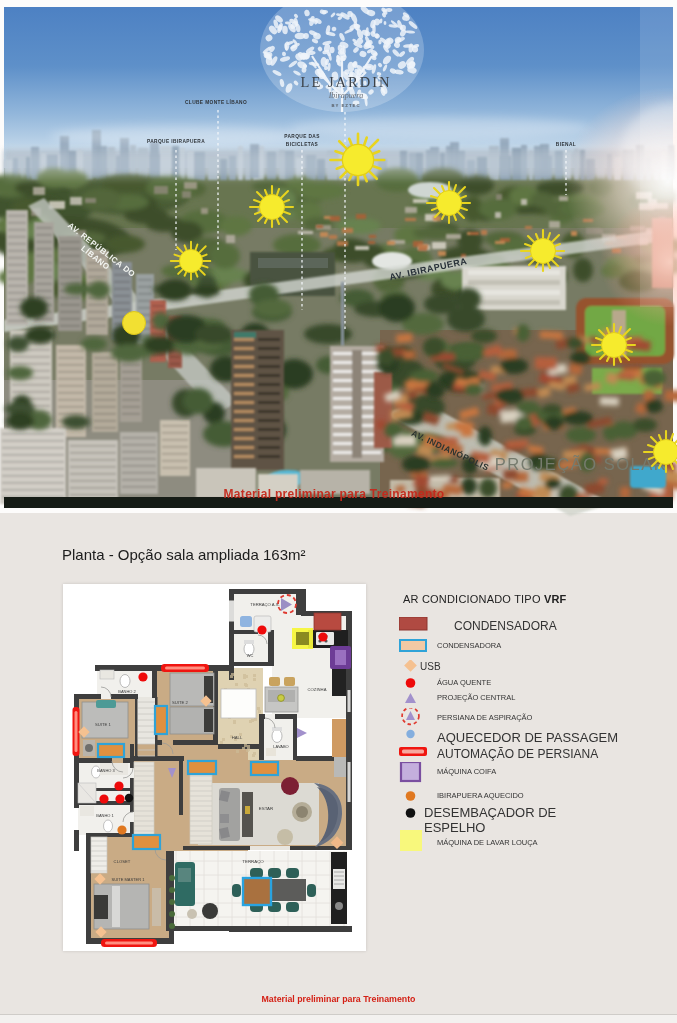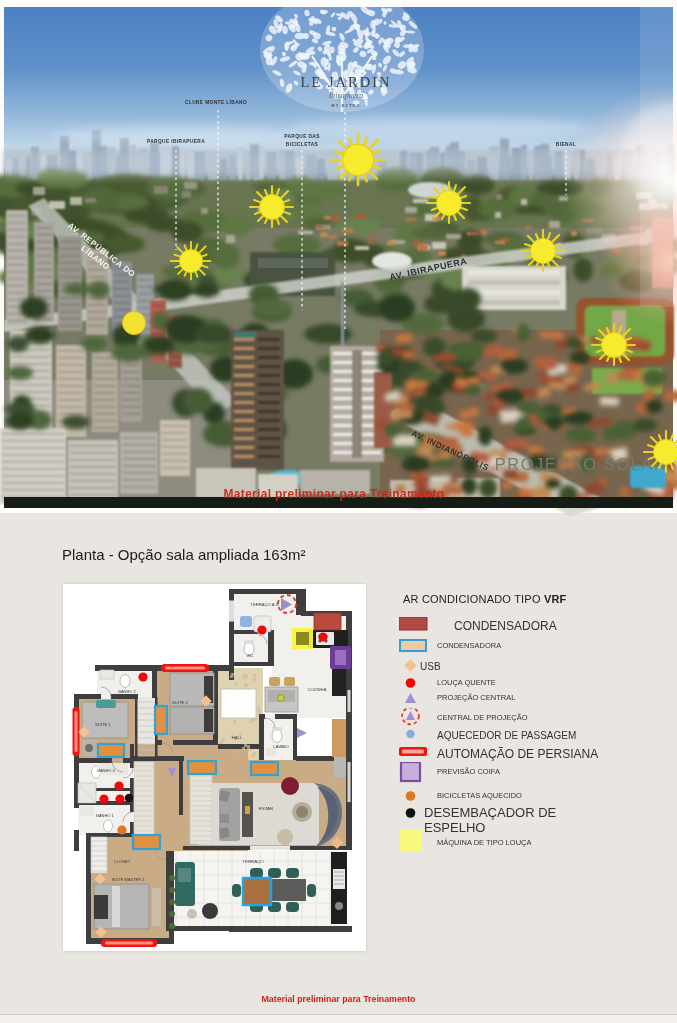--- a/index.html
+++ b/index.html
@@ -1479,7 +1479,7 @@
     <svg width="30" height="24" style="position:absolute;left:399px;top:677px" xmlns="http://www.w3.org/2000/svg">
       <circle cx="11.5" cy="6" r="4.8" fill="#ee0a0a"></circle>
     </svg>
-    <div style="position:absolute;left:437px;top:678px;font-size:7.5px;color:#333">LOUÇA QUENTE</div>
+    <div style="position:absolute;left:437px;top:678px;font-size:7.5px;color:#333">ÁGUA QUENTE</div>
     <svg width="30" height="24" style="position:absolute;left:399px;top:692px" xmlns="http://www.w3.org/2000/svg">
       <polygon points="6,11 17,11 11.5,1" fill="#a291cc"></polygon>
     </svg>

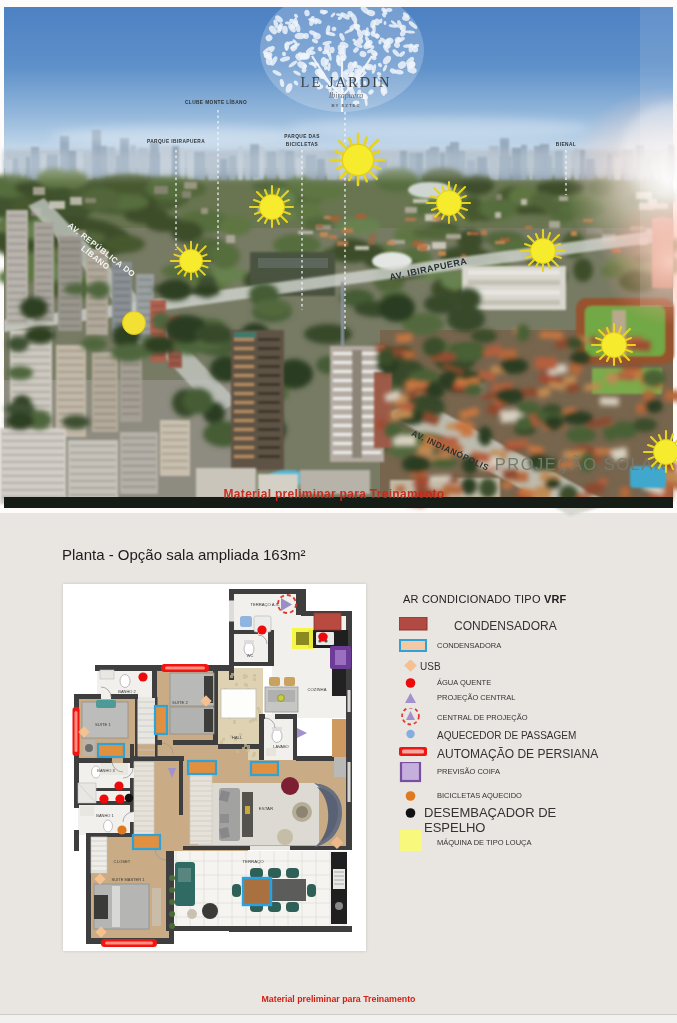--- a/index.html
+++ b/index.html
@@ -1488,7 +1488,7 @@
       <circle cx="11.5" cy="8" r="8.4" fill="none" stroke="#e03a30" stroke-width="1.7" stroke-dasharray="3.5,2.8"></circle>
       <polygon points="7,12 16,12 11.5,3" fill="#a291cc"></polygon>
     </svg>
-    <div style="position:absolute;left:437px;top:713px;font-size:7.5px;color:#333">CENTRAL DE PROJEÇÃO</div>
+    <div style="position:absolute;left:437px;top:713px;font-size:7.5px;color:#333">PERSIANA DE ASPIRAÇÃO</div>
     <svg width="30" height="24" style="position:absolute;left:399px;top:728px" xmlns="http://www.w3.org/2000/svg">
       <circle cx="11.5" cy="6" r="4.2" fill="#84aede"></circle>
     </svg>

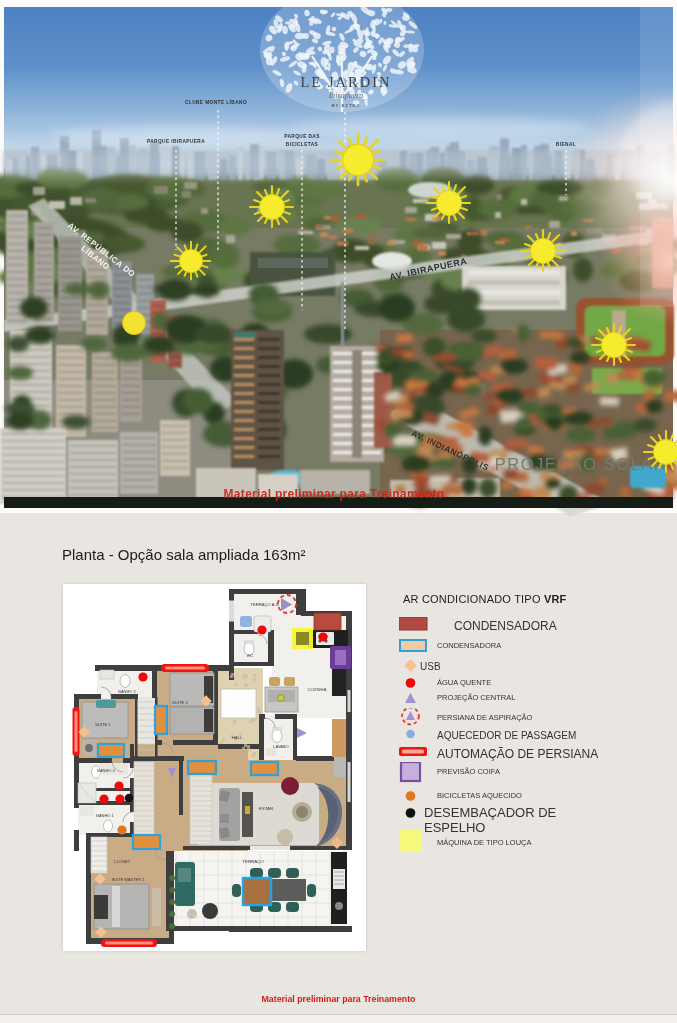--- a/index.html
+++ b/index.html
@@ -1492,7 +1492,7 @@
     <svg width="30" height="24" style="position:absolute;left:399px;top:728px" xmlns="http://www.w3.org/2000/svg">
       <circle cx="11.5" cy="6" r="4.2" fill="#84aede"></circle>
     </svg>
-    <div style="position:absolute;left:437px;top:730px;font-size:10px;color:#333">AQUECEDOR DE PASSAGEM</div>
+    <div style="position:absolute;left:437px;top:730px;font-size:13px;color:#333">AQUECEDOR DE PASSAGEM</div>
     <svg width="30" height="24" style="position:absolute;left:399px;top:746px" xmlns="http://www.w3.org/2000/svg">
       <rect x="0" y="1" width="28" height="9" rx="2" fill="#f01510"></rect>
       <rect x="3" y="3.5" width="22" height="4" rx="1.5" fill="#f7a89e"></rect>

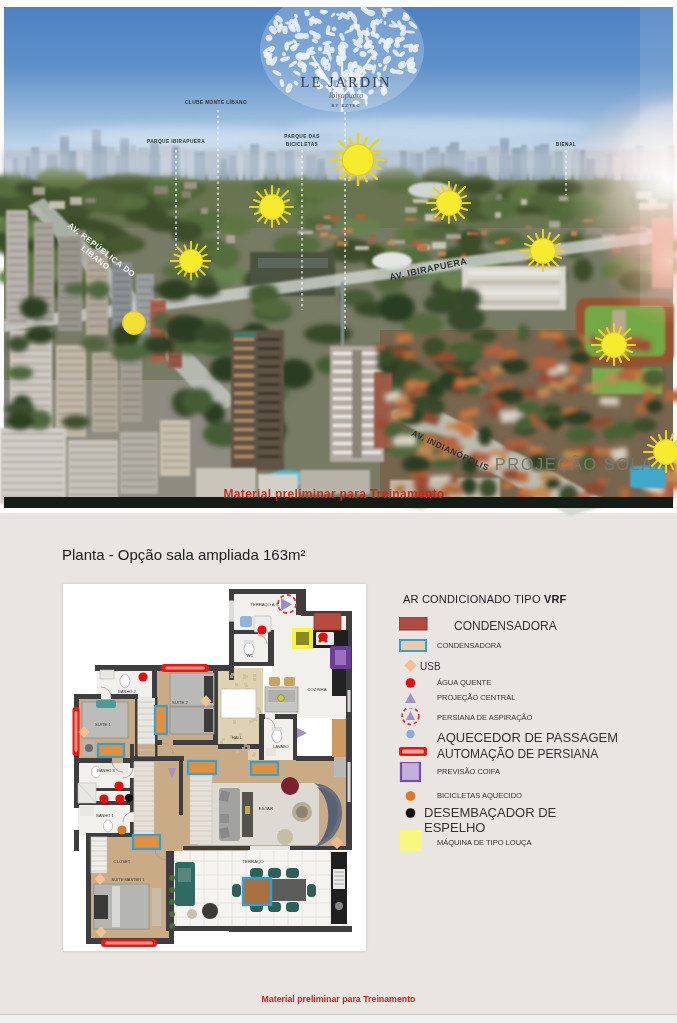--- a/index.html
+++ b/index.html
@@ -1501,7 +1501,7 @@
     <svg width="30" height="24" style="position:absolute;left:399px;top:762px" xmlns="http://www.w3.org/2000/svg">
       <rect x="2" y="0" width="19" height="19" fill="#c4afdd" stroke="#7a4fa0" stroke-width="2.2"></rect>
     </svg>
-    <div style="position:absolute;left:437px;top:767px;font-size:7.5px;color:#333">PREVISÃO COIFA</div>
+    <div style="position:absolute;left:437px;top:767px;font-size:7.5px;color:#333">MÁQUINA COIFA</div>
     <svg width="30" height="24" style="position:absolute;left:399px;top:790px" xmlns="http://www.w3.org/2000/svg">
       <circle cx="11.5" cy="6" r="4.8" fill="#e07820"></circle>
     </svg>

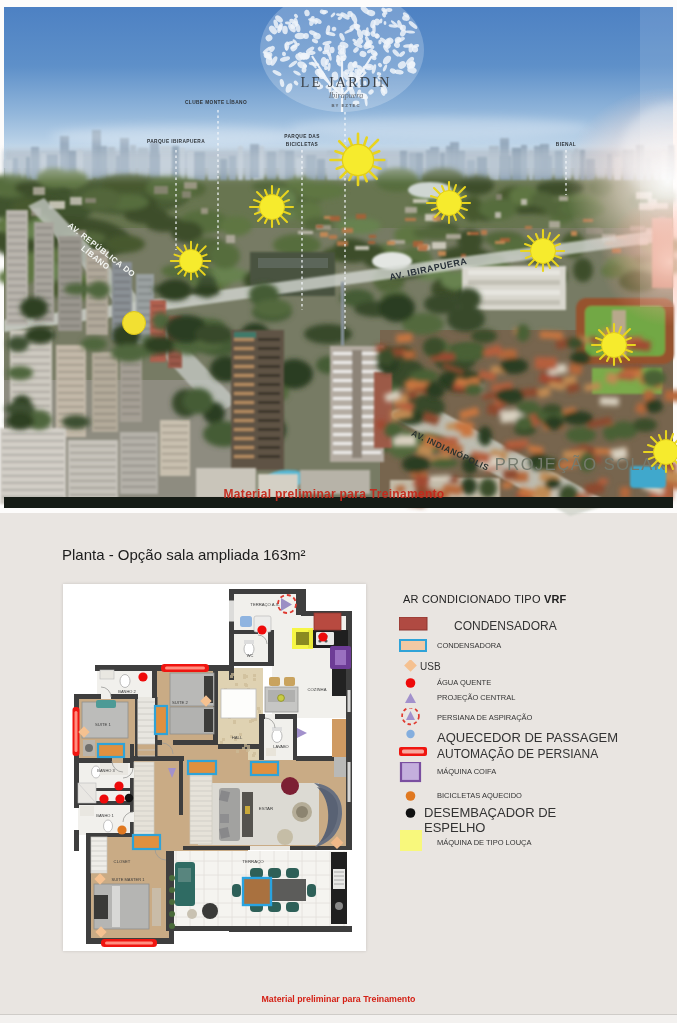--- a/index.html
+++ b/index.html
@@ -1505,7 +1505,7 @@
     <svg width="30" height="24" style="position:absolute;left:399px;top:790px" xmlns="http://www.w3.org/2000/svg">
       <circle cx="11.5" cy="6" r="4.8" fill="#e07820"></circle>
     </svg>
-    <div style="position:absolute;left:437px;top:791px;font-size:7.5px;color:#333">BICICLETAS AQUECIDO</div>
+    <div style="position:absolute;left:437px;top:791px;font-size:7.5px;color:#333">IBIRAPUERA AQUECIDO</div>
     <svg width="30" height="24" style="position:absolute;left:399px;top:807px" xmlns="http://www.w3.org/2000/svg">
       <circle cx="11.5" cy="6" r="4.8" fill="#111"></circle>
     </svg>

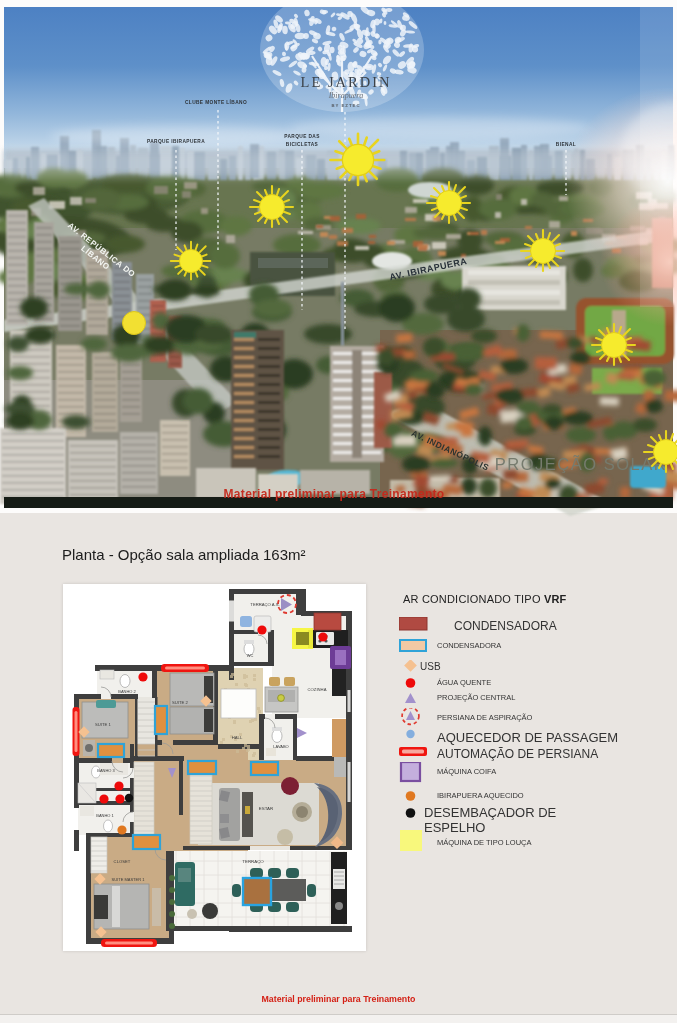--- a/index.html
+++ b/index.html
@@ -1513,7 +1513,7 @@
     <svg width="30" height="24" style="position:absolute;left:399px;top:830px" xmlns="http://www.w3.org/2000/svg">
       <rect x="1" y="0" width="22" height="21" fill="#f8f87c"></rect>
     </svg>
-    <div style="position:absolute;left:437px;top:838px;font-size:7.5px;color:#333">MÁQUINA DE TIPO LOUÇA</div>
+    <div style="position:absolute;left:437px;top:838px;font-size:7.5px;color:#333">MÁQUINA DE LAVAR LOUÇA</div>
 
 <div class="abs" style="left:0;top:994px;width:677px;text-align:center;font-size:8.8px;font-weight:bold;color:#d42015">Material preliminar para Treinamento</div>
 </div>

